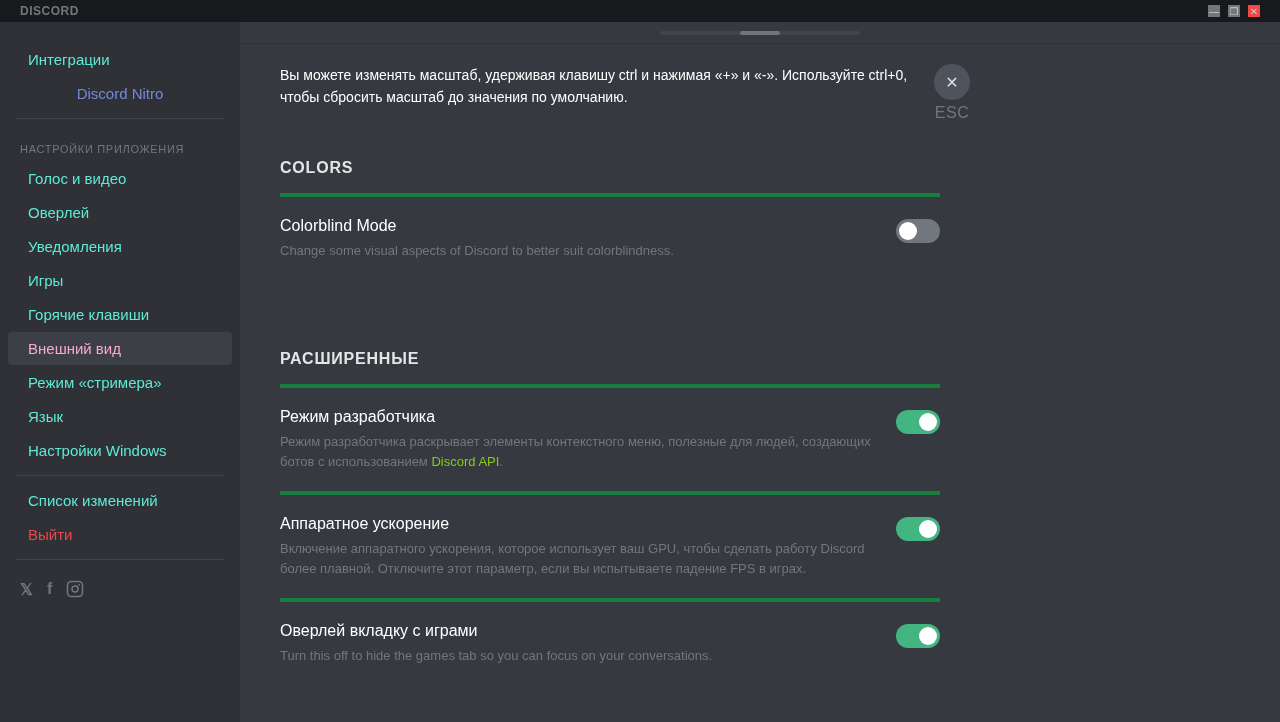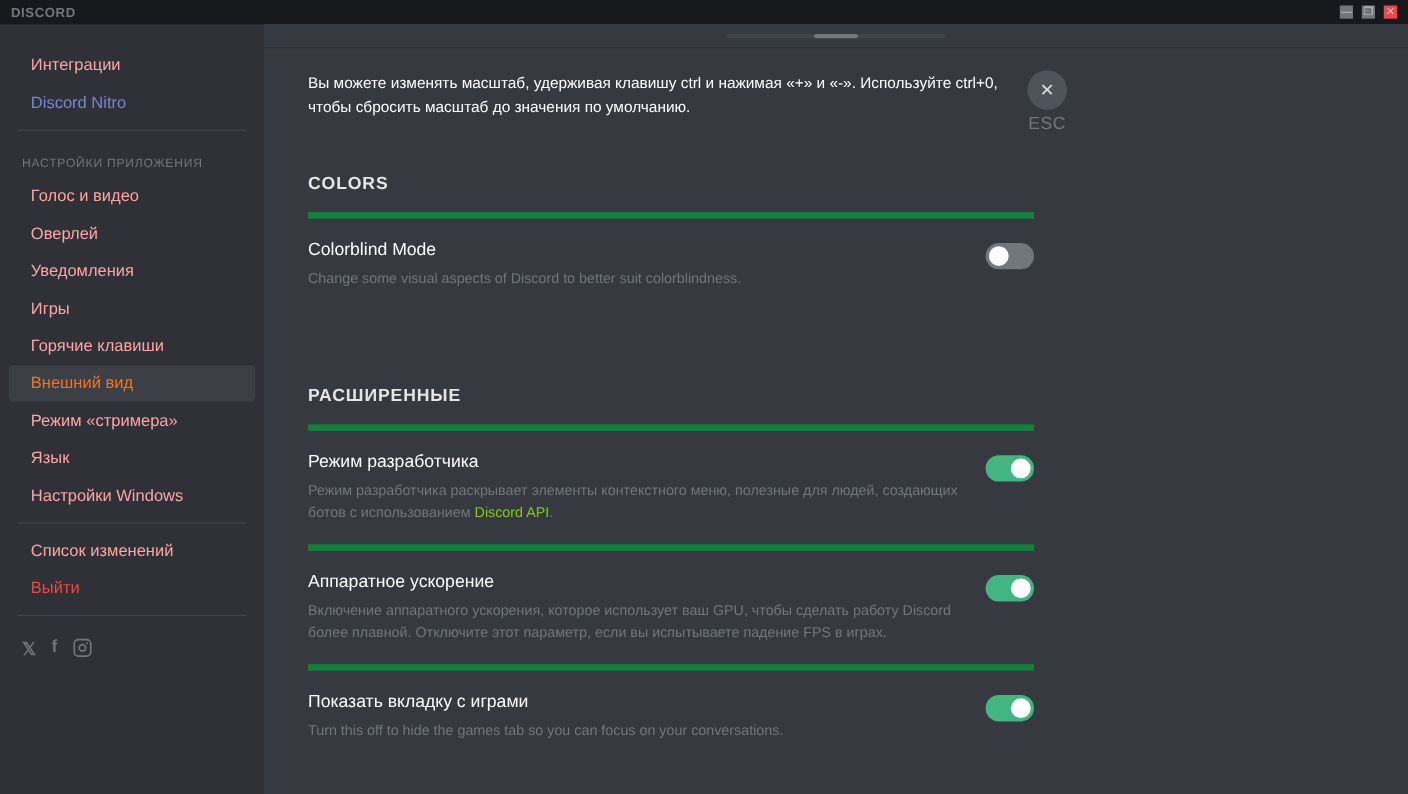--- a/index.html
+++ b/index.html
@@ -26,7 +26,7 @@
       display: flex;
       align-items: center;
       justify-content: space-between;
-      padding: 0 10px;
+      padding: 0 20px;
       flex-shrink: 0;
     }
     .title-bar-title {

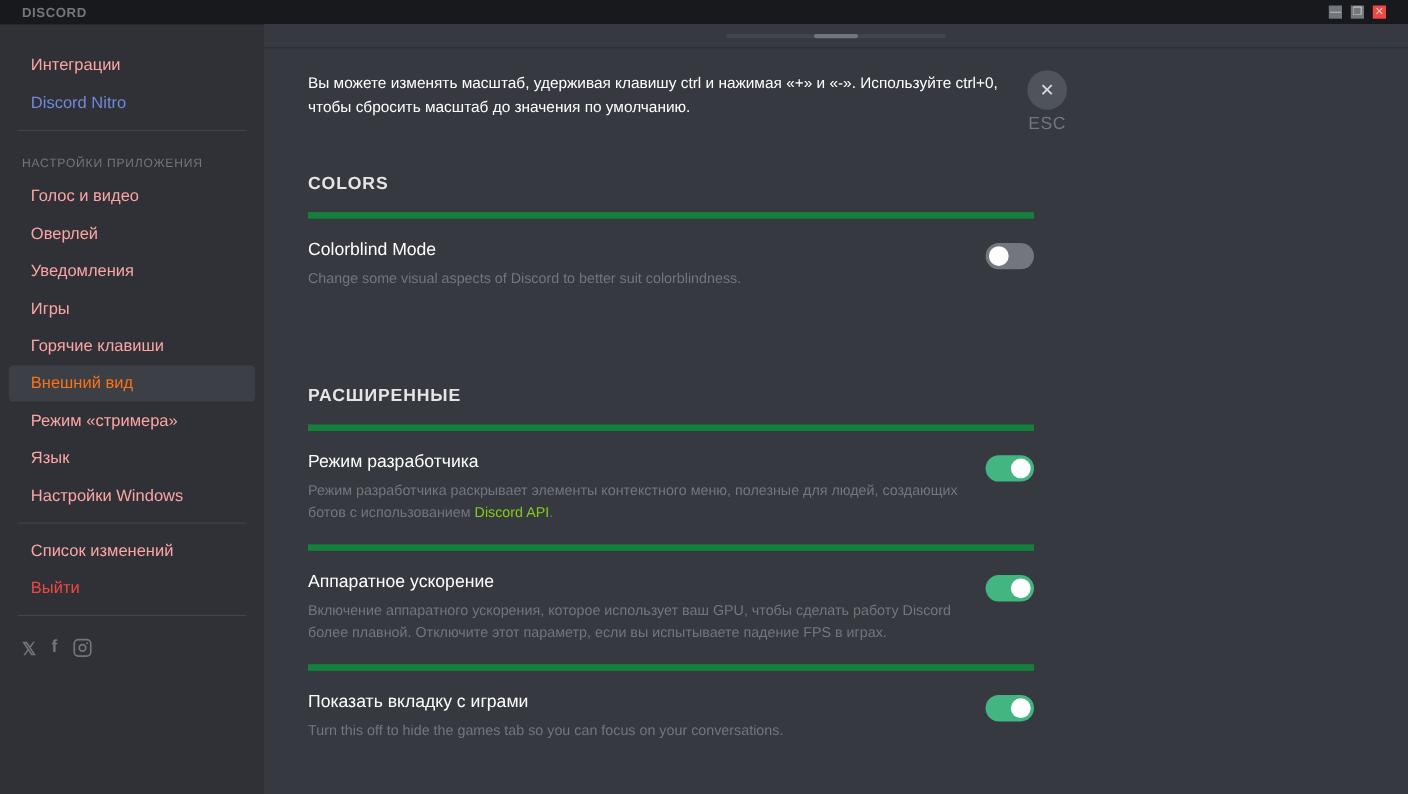--- a/index.html
+++ b/index.html
@@ -75,7 +75,7 @@
       padding: 8px 20px;
       cursor: pointer;
       font-size: 15px;
-      color: #fca5a5;
+      color: #5eead4;
       border-radius: 4px;
       margin: 1px 8px;
     }

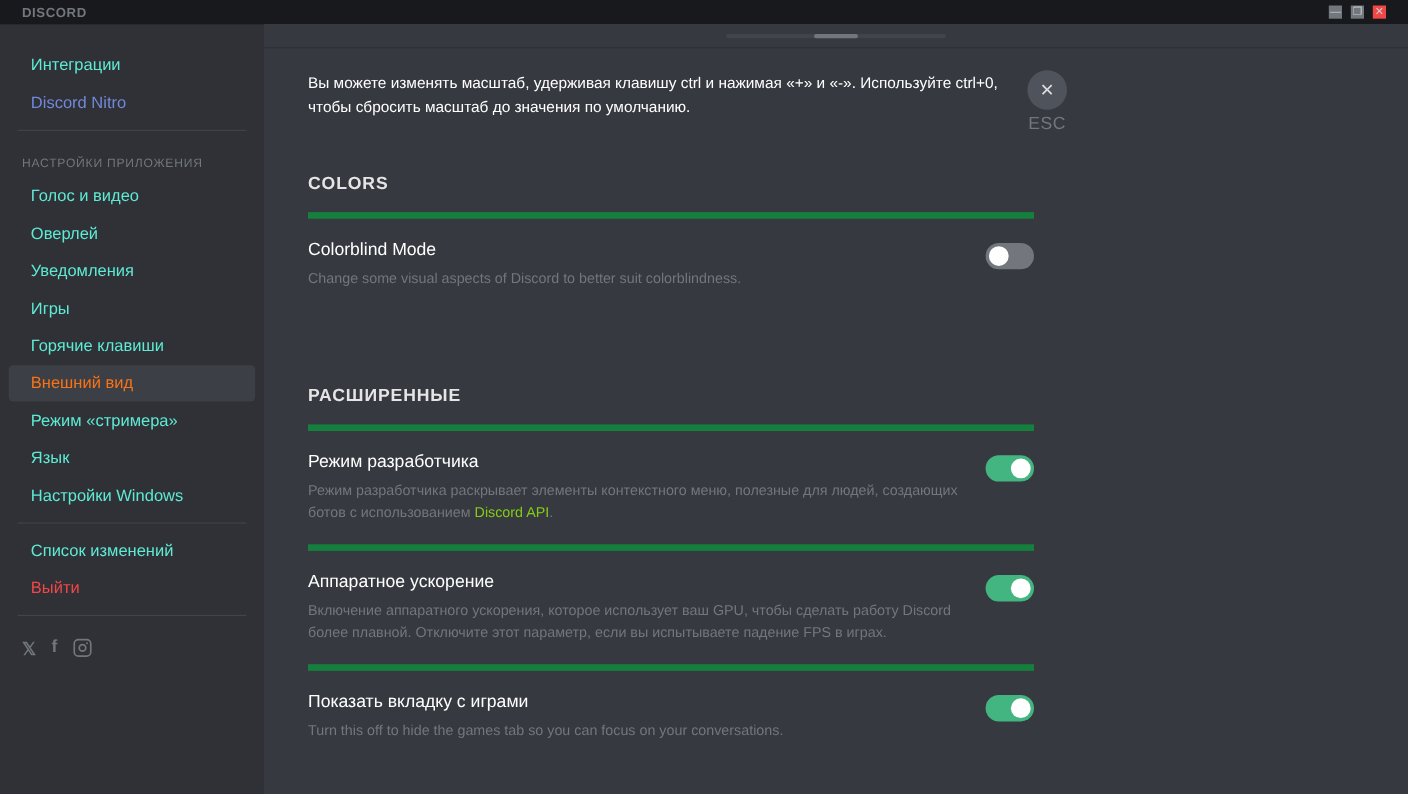--- a/index.html
+++ b/index.html
@@ -86,6 +86,7 @@
     .sidebar-item.nitro {
       color: #7289da;
       font-weight: 500;
+      text-align: center;
     }
     .sidebar-item.logout {
       color: #f04747;

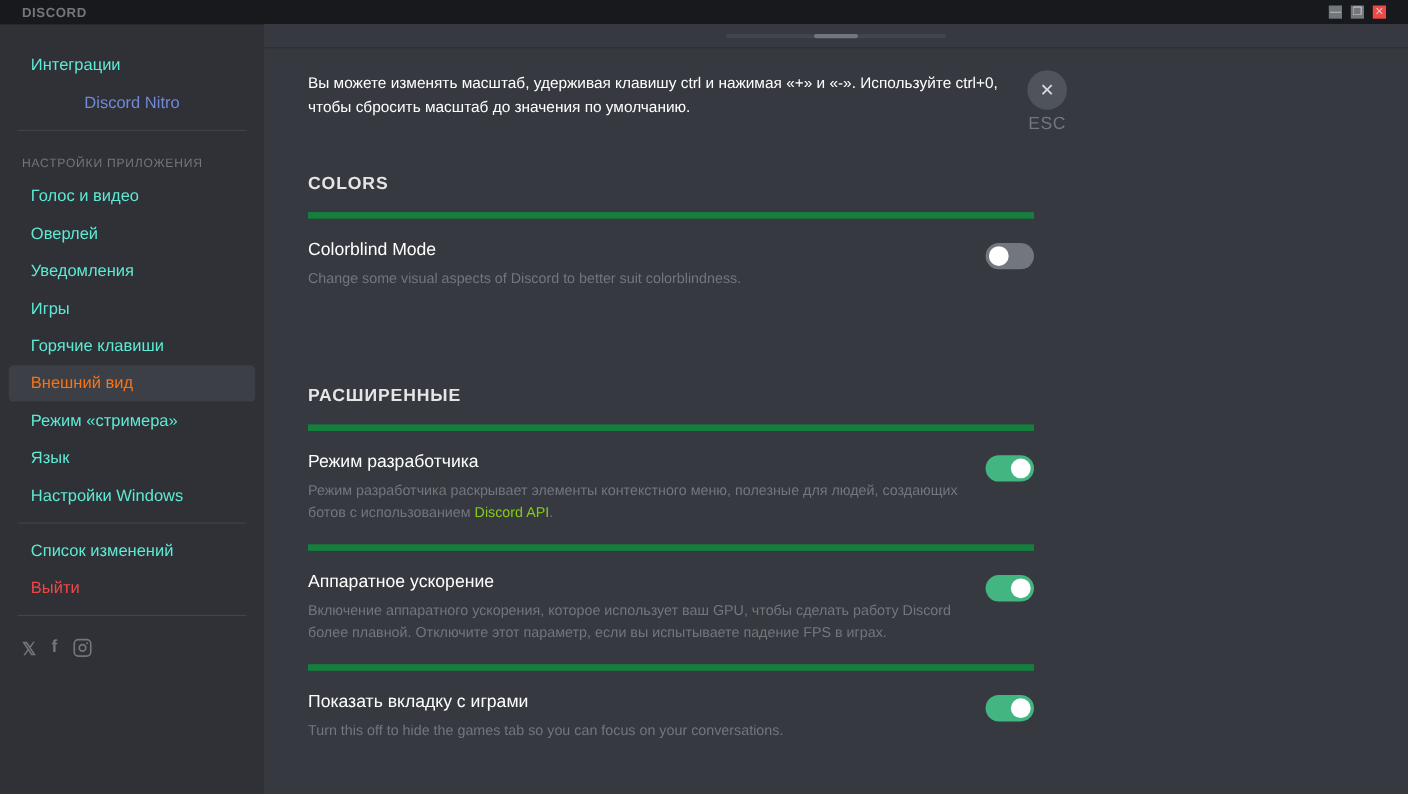--- a/index.html
+++ b/index.html
@@ -209,7 +209,7 @@
       align-items: flex-start;
       justify-content: space-between;
       padding: 20px 0;
-      border-top: 6px solid #15803d;
+      border-top: 4px solid #15803d;
     }
     .setting-row:first-of-type {
       border-top: 1px solid #40444b;

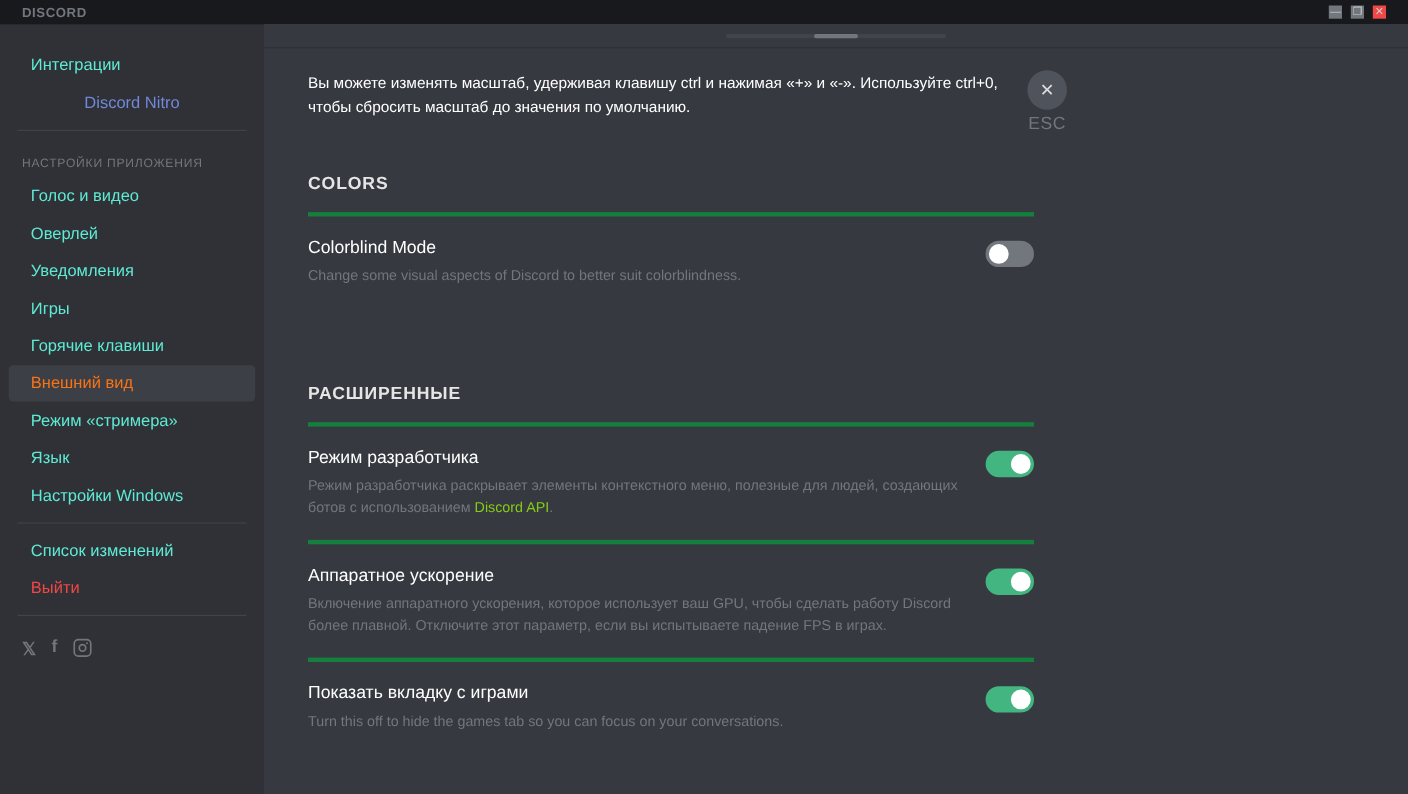--- a/index.html
+++ b/index.html
@@ -81,7 +81,7 @@
     }
     .sidebar-item.active {
       background: #3c3f45;
-      color: #f97316;
+      color: #f9a8d4;
     }
     .sidebar-item.nitro {
       color: #7289da;

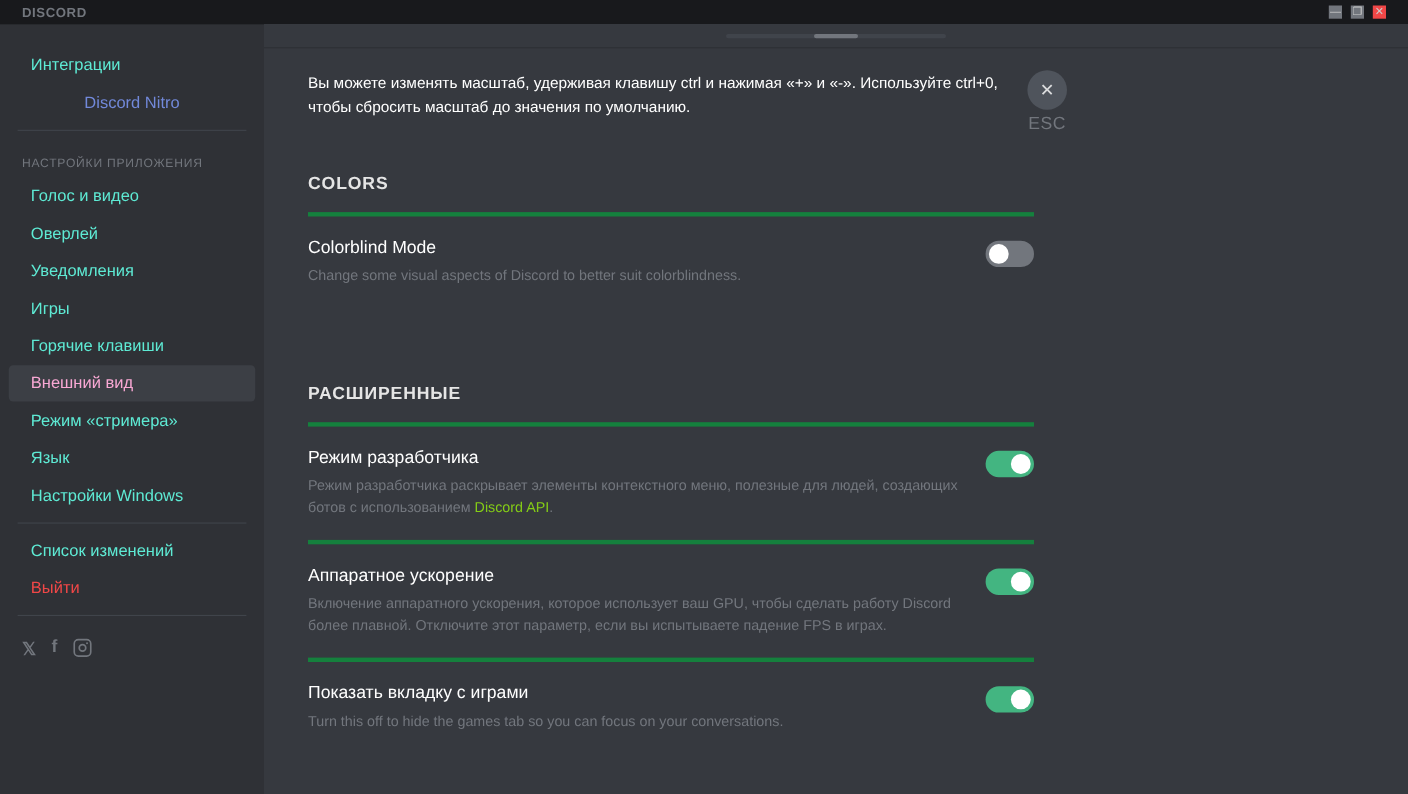--- a/index.html
+++ b/index.html
@@ -430,7 +430,7 @@
 
         <div class="setting-row">
           <div class="setting-info">
-            <div class="setting-title">Показать вкладку с играми</div>
+            <div class="setting-title">Оверлей вкладку с играми</div>
             <div class="setting-desc">Turn this off to hide the games tab so you can focus on your conversations.</div>
           </div>
           <label class="toggle">

